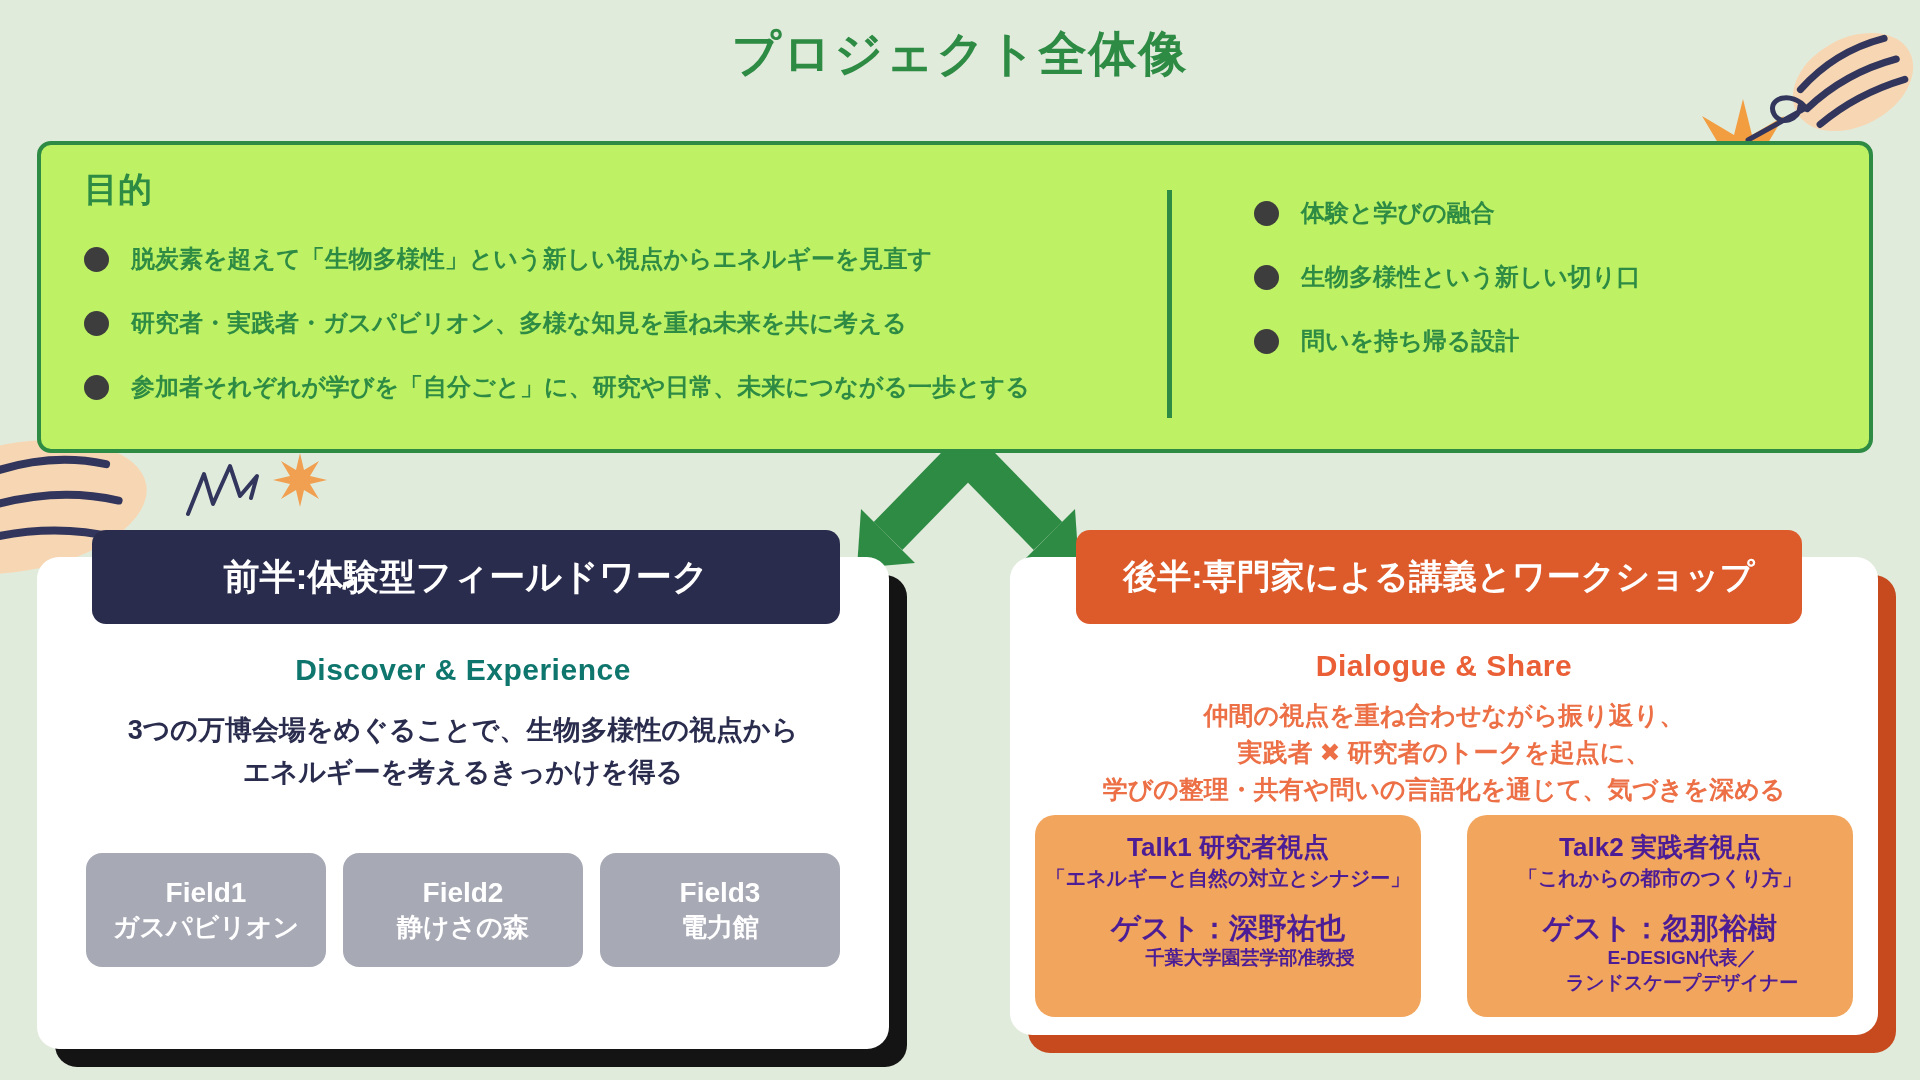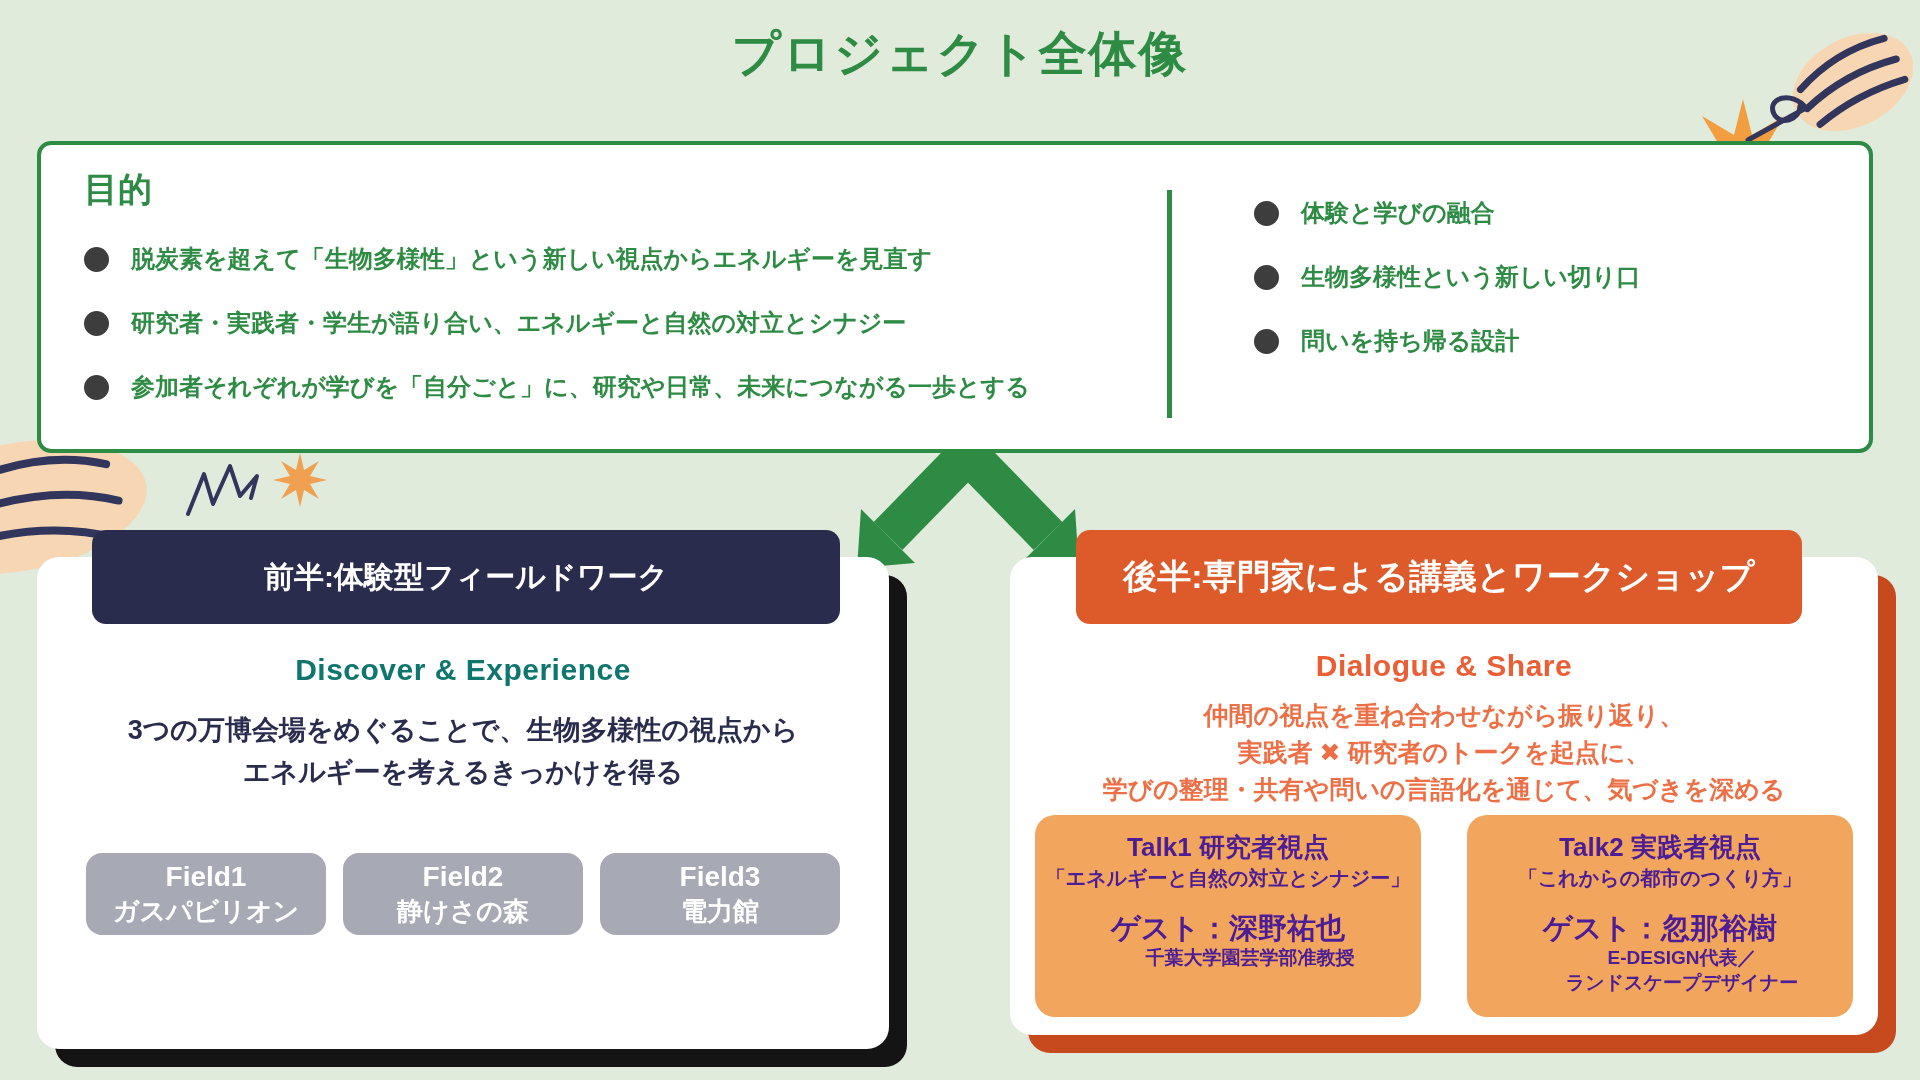--- a/index.html
+++ b/index.html
@@ -12,7 +12,7 @@
 
   
   .overview-box{position:absolute;left:37px;top:141px;width:1836px;height:312px;
-                background:#ffffff;border:4px solid #2e8b44;border-radius:14px;box-sizing:border-box;z-index:2;}
+                background:#bef264;border:4px solid #2e8b44;border-radius:14px;box-sizing:border-box;z-index:2;}
   .green-heading{margin:0;font-size:34px;font-weight:900;color:#2e8b44;}
   .col-purpose{position:absolute;left:43px;top:22px;width:1070px;}
   .col-features{position:absolute;left:1213px;top:22px;width:580px;}

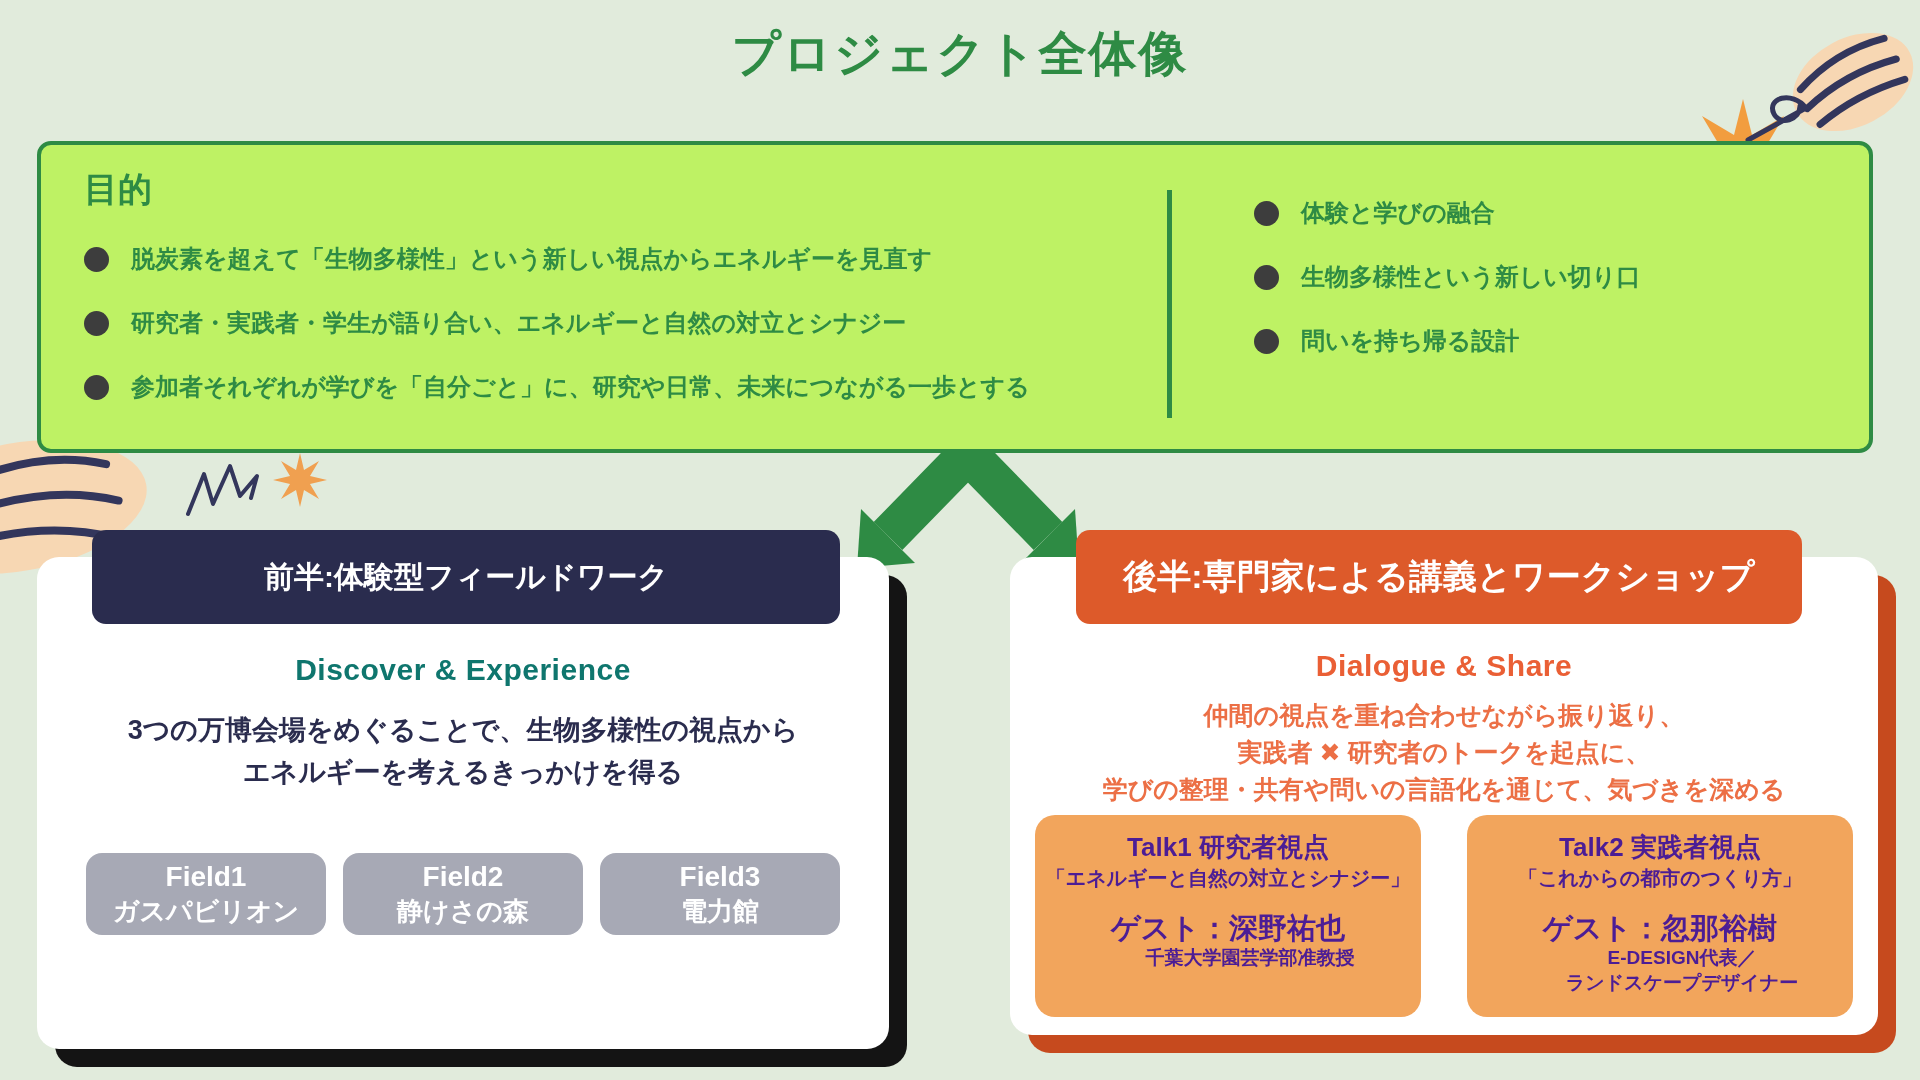--- a/index.html
+++ b/index.html
@@ -78,7 +78,7 @@
         </div>
         <div class="bullet-row">
           <span class="dot"></span>
-          <span class="bullet-text">研究者・実践者・学生が語り合い、エネルギーと自然の対立とシナジー</span>
+          <span class="bullet-text">研究者・実践者・ガスパビリオン、多様な知見を重ね未来を共に考える</span>
         </div>
         <div class="bullet-row">
           <span class="dot"></span>

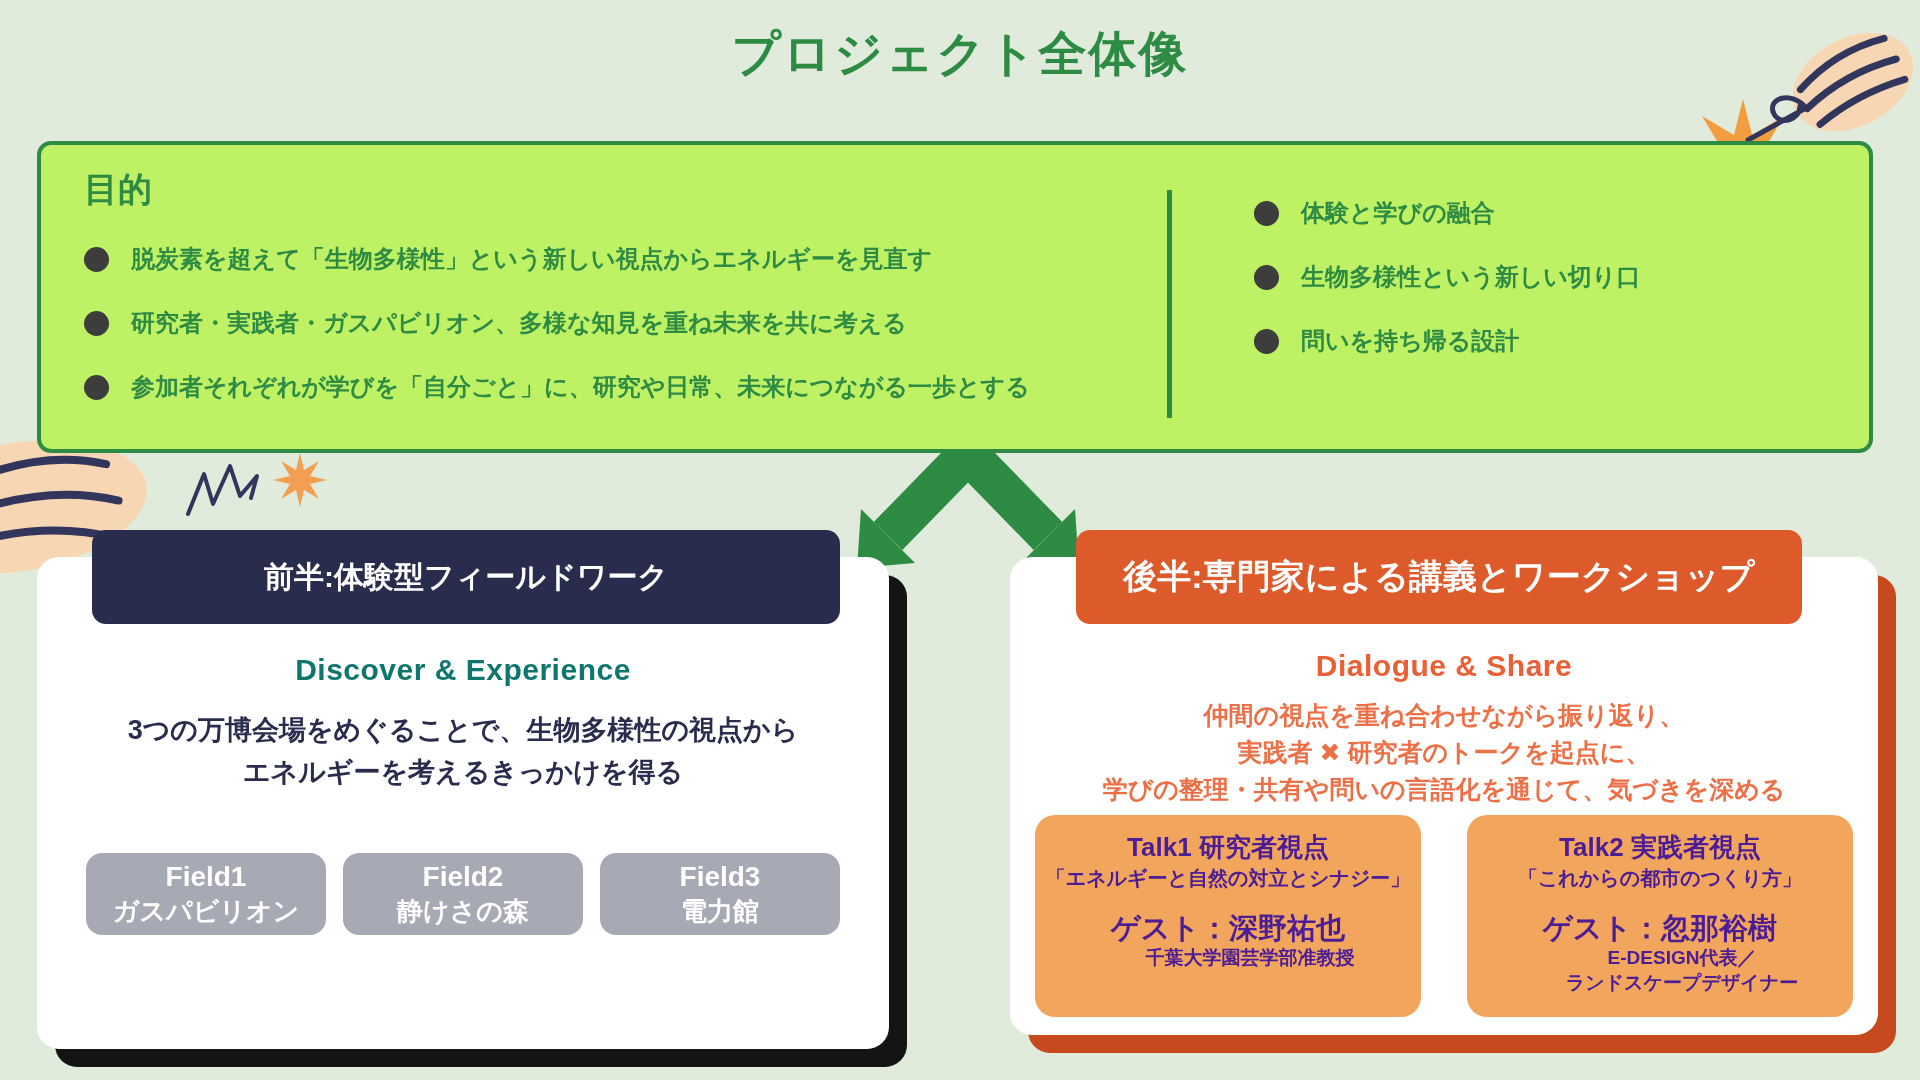--- a/index.html
+++ b/index.html
@@ -31,7 +31,7 @@
   .card-right{left:1010px;width:868px;height:478px;box-shadow:18px 18px 0 #c64a1e;}
   .card-header{position:absolute;height:94px;border-radius:14px;display:flex;align-items:center;justify-content:center;
                color:#ffffff;font-weight:900;z-index:3;}
-  .header-navy{left:55px;top:-27px;width:748px;background:#2a2c4e;font-size:30px;}
+  .header-navy{left:55px;top:-27px;width:748px;background:#2a2c4e;font-size:36px;}
   .header-orange{left:66px;top:-27px;width:726px;background:#dd5a2a;font-size:34px;}
 
   .subtitle{position:absolute;left:0;width:100%;text-align:center;font-weight:900;letter-spacing:0.5px;}

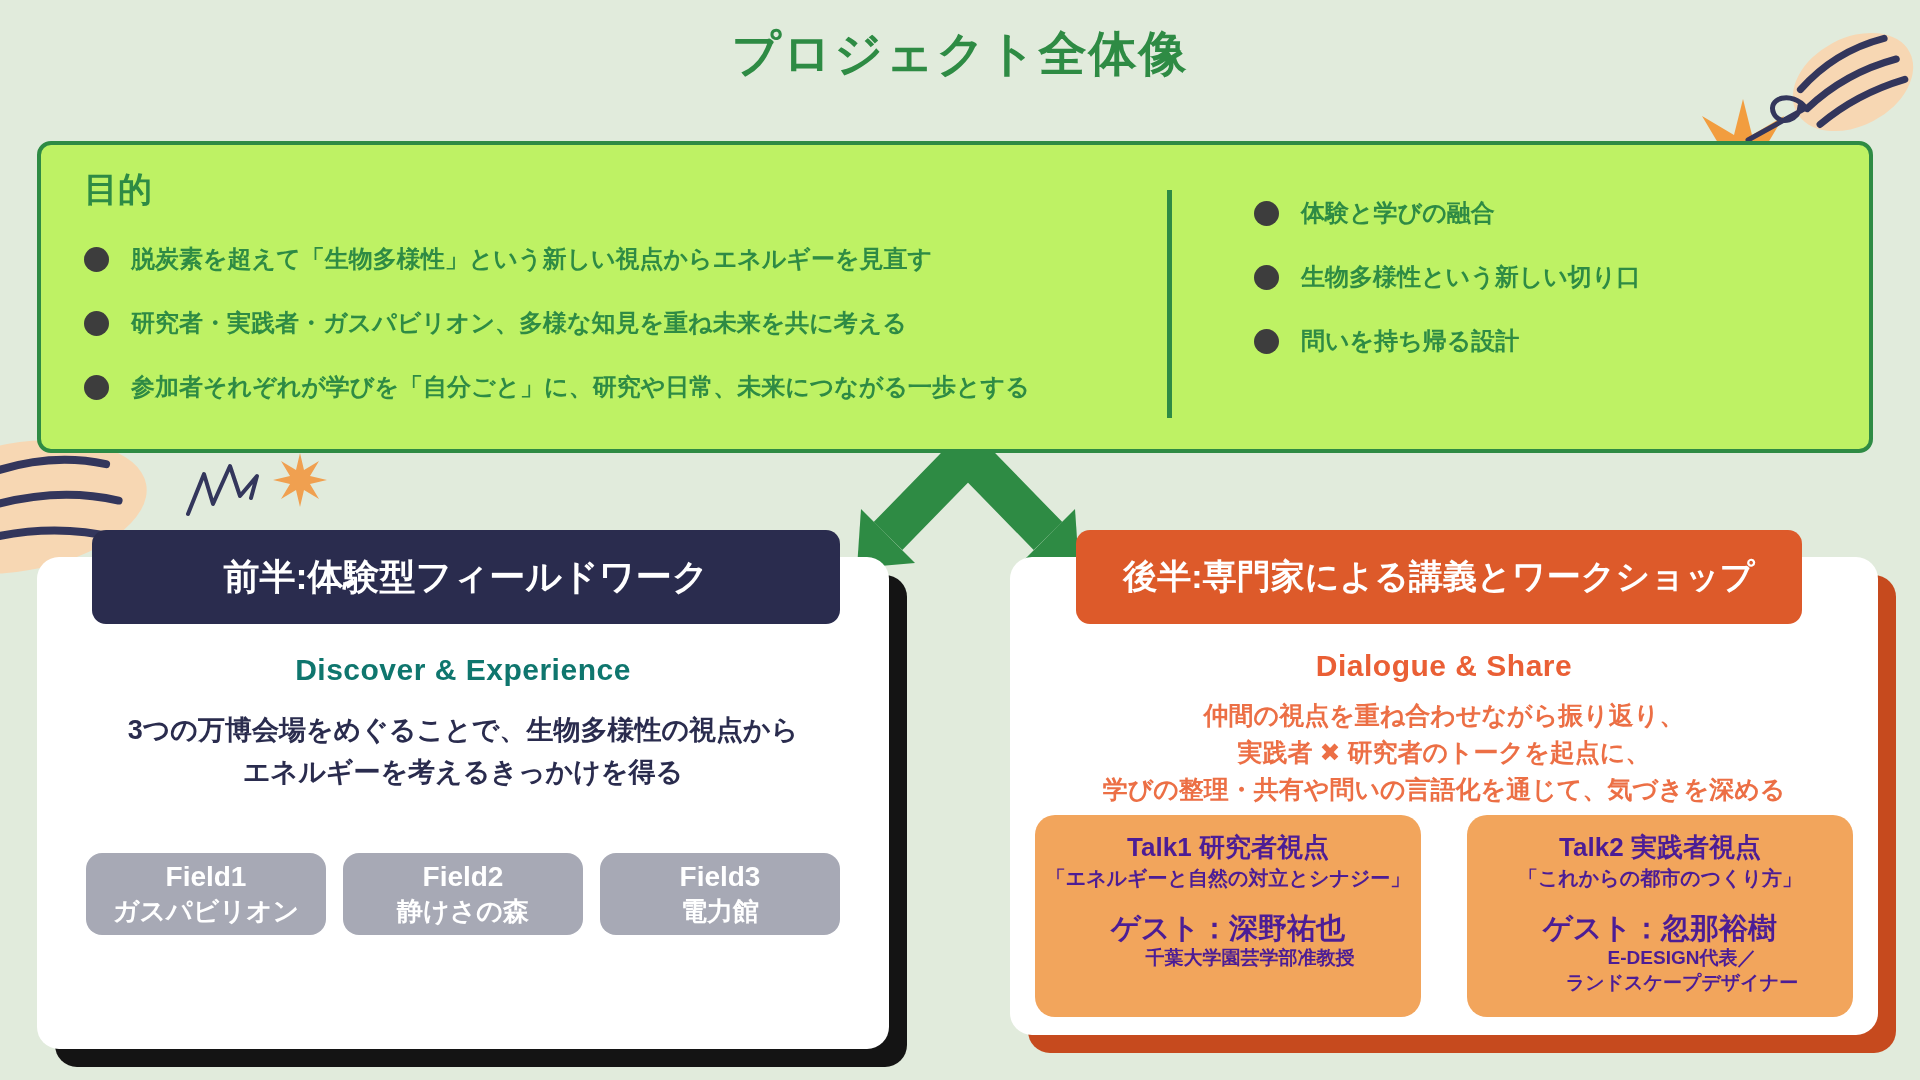--- a/index.html
+++ b/index.html
@@ -43,7 +43,7 @@
 
   
   .fields-row{position:absolute;left:49px;top:296px;width:754px;display:flex;gap:17px;}
-  .field-box{flex:1;height:82px;background:#a7a9b5;border-radius:16px;color:#ffffff;
+  .field-box{flex:1;height:114px;background:#a7a9b5;border-radius:16px;color:#ffffff;
              display:flex;flex-direction:column;align-items:center;justify-content:center;}
   .field-label{font-size:28px;font-weight:900;line-height:34px;}
   .field-name{font-size:26px;font-weight:900;line-height:34px;}

